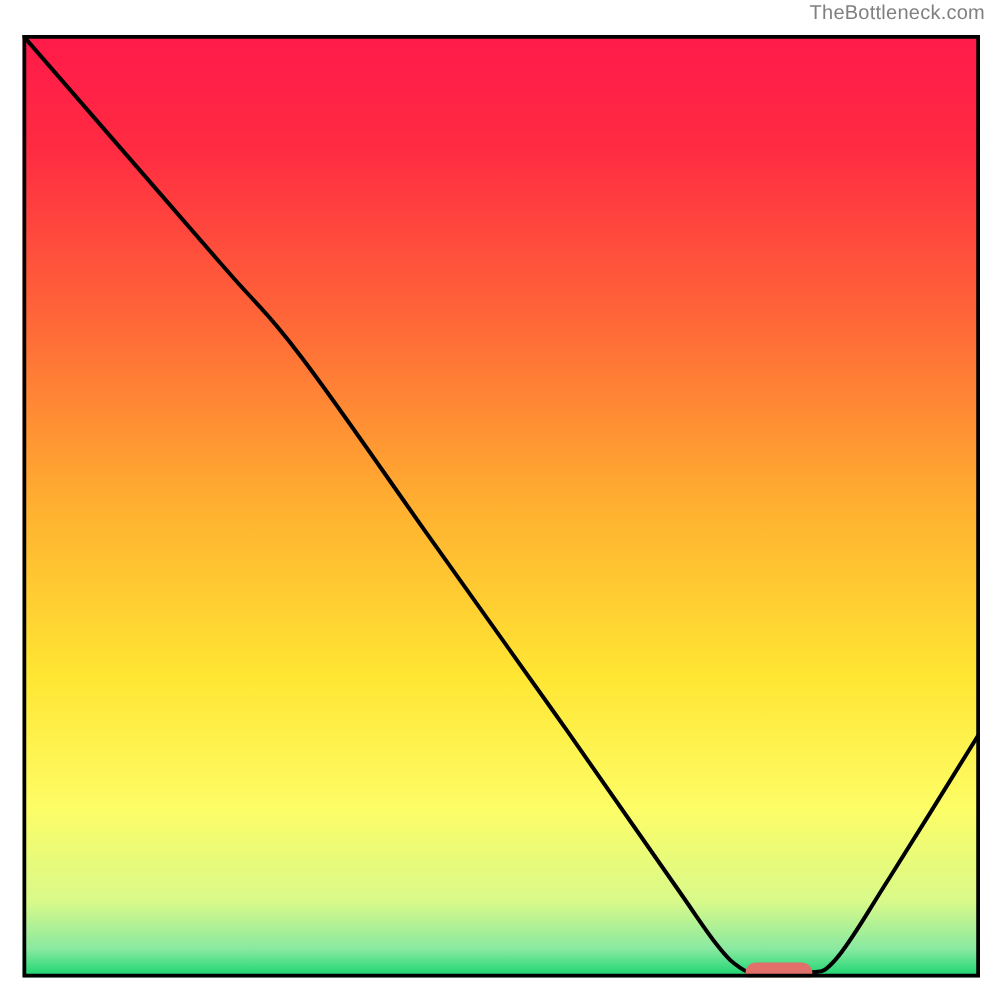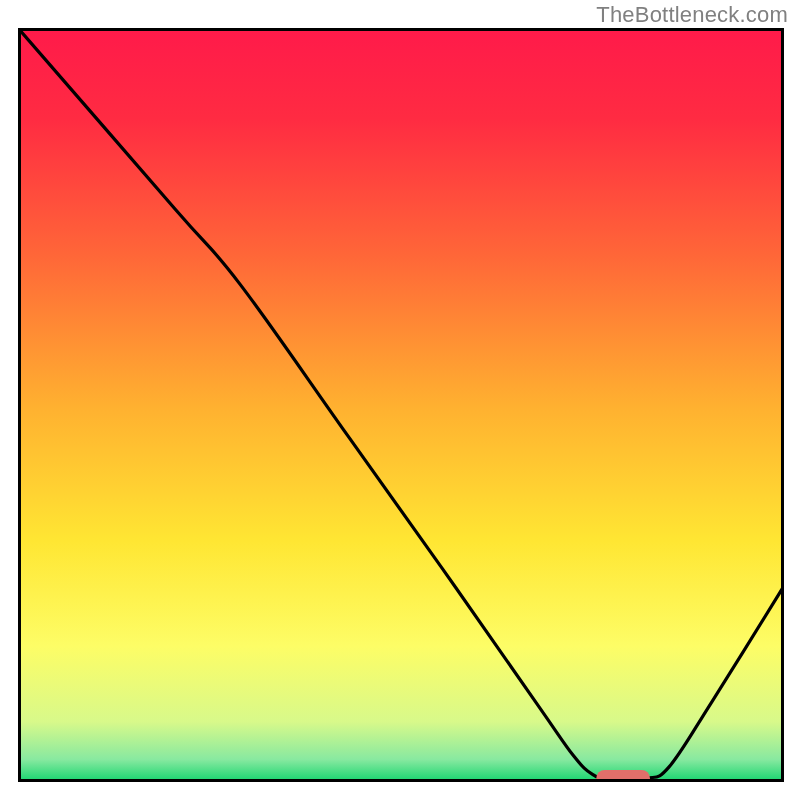--- a/index.html
+++ b/index.html
@@ -15,7 +15,7 @@
     position: absolute;
     top: 2px;
     right: 12px;
-    font-size: 22px;
+    font-size: 16px;
     color: #808080;
     font-weight: 500;
     letter-spacing: 0.2px;

